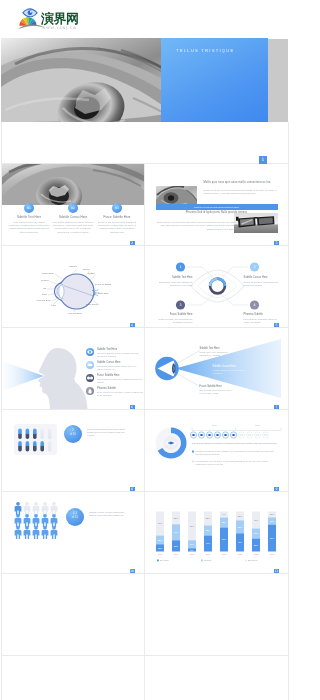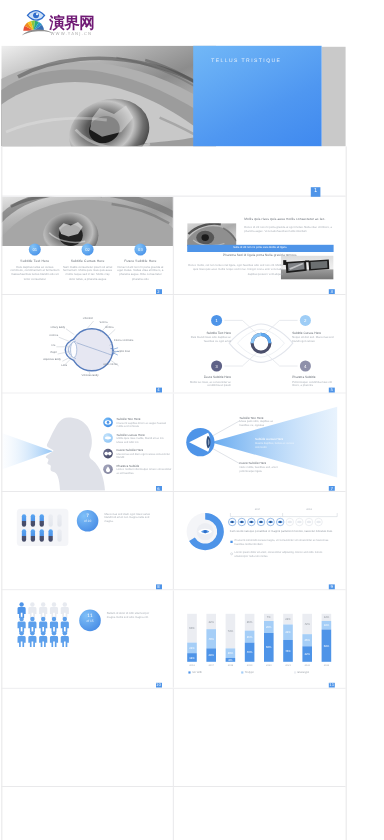--- a/index.html
+++ b/index.html
@@ -9,7 +9,7 @@
 
 .logobar{position:absolute;left:0;top:0;width:290px;height:38px}
 .logomark{position:absolute;left:18px;top:2px}
-.cn{position:absolute;left:41px;top:10px;font-size:13px;color:#701a75;font-family:"DejaVu Sans",sans-serif;font-weight:bold;letter-spacing:-0.5px}
+.cn{position:absolute;left:41px;top:10px;font-size:13px;color:#14532d;font-family:"DejaVu Sans",sans-serif;font-weight:bold;letter-spacing:-0.5px}
 .url{position:absolute;left:42px;top:26px;font-size:3.4px;color:#b0b0b0;letter-spacing:0.95px;font-family:"DejaVu Sans",sans-serif}
 
 .banner{position:absolute;left:1px;top:38px;width:287px;height:84px;overflow:hidden;background:#fff}

